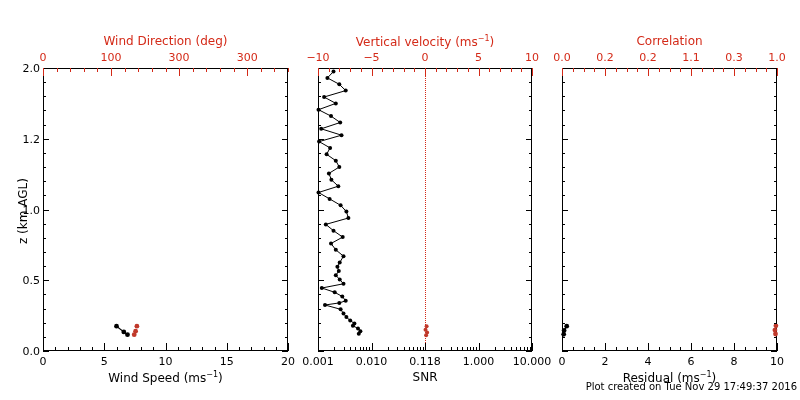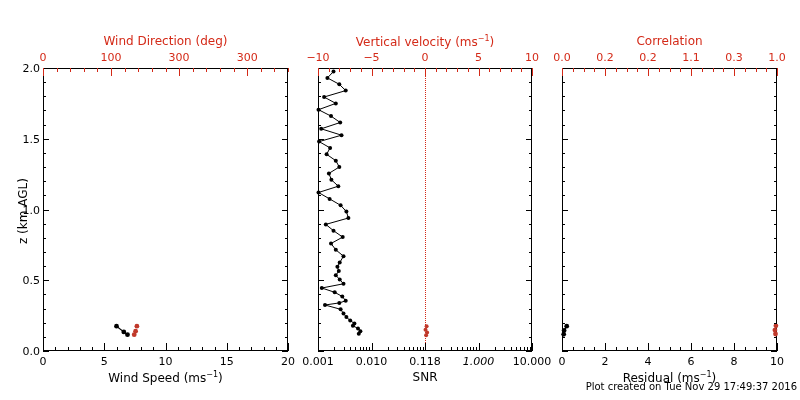--- a/index.html
+++ b/index.html
@@ -143,7 +143,7 @@
       <div class="tickh" style="left: 526px; top: 209.5px; width: 6px;"></div>
       <div class="tickh" style="left: 562px; top: 209.5px; width: 6px;"></div>
       <div class="tickh" style="left: 771px; top: 209.5px; width: 6px;"></div>
-      <div class="ylab" style="left: 40px; top: 138.75px;">1.5</div>
+      <div class="ylab" style="left: 40px; top: 138.75px;">1.2</div>
       <div class="tickh" style="left: 43px; top: 138.75px; width: 6px;"></div>
       <div class="tickh" style="left: 282px; top: 138.75px; width: 6px;"></div>
       <div class="tickh" style="left: 318px; top: 138.75px; width: 6px;"></div>

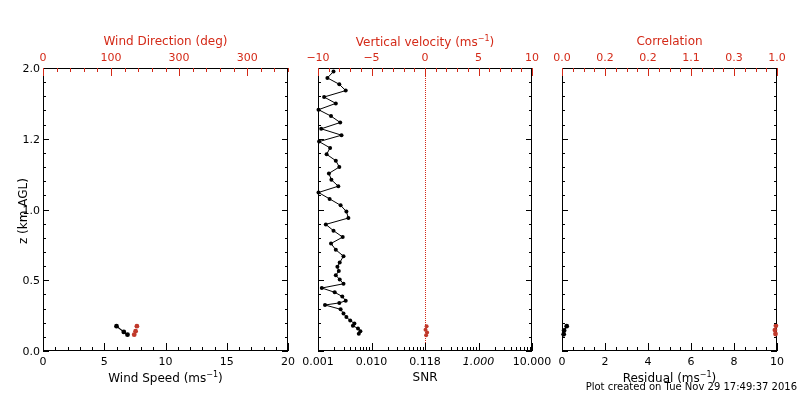--- a/index.html
+++ b/index.html
@@ -324,7 +324,7 @@
       <div class="tick" style="left: 425px; top: 343px; height: 8px;"></div>
       <div class="tlab" style="left: 425px; top: 355px;">0.118</div>
       <div class="tick" style="left: 478.5px; top: 343px; height: 8px;"></div>
-      <div class="tlab" style="left: 478.5px; top: 355px; font-style: italic;">1.000</div>
+      <div class="tlab" style="left: 478.5px; top: 355px;">1.000</div>
       <div class="tick" style="left: 532px; top: 343px; height: 8px;"></div>
       <div class="tlab" style="left: 532px; top: 355px;">10.000</div>
       <div class="tick" style="left: 334.105px; top: 347px; height: 4px;"></div>

